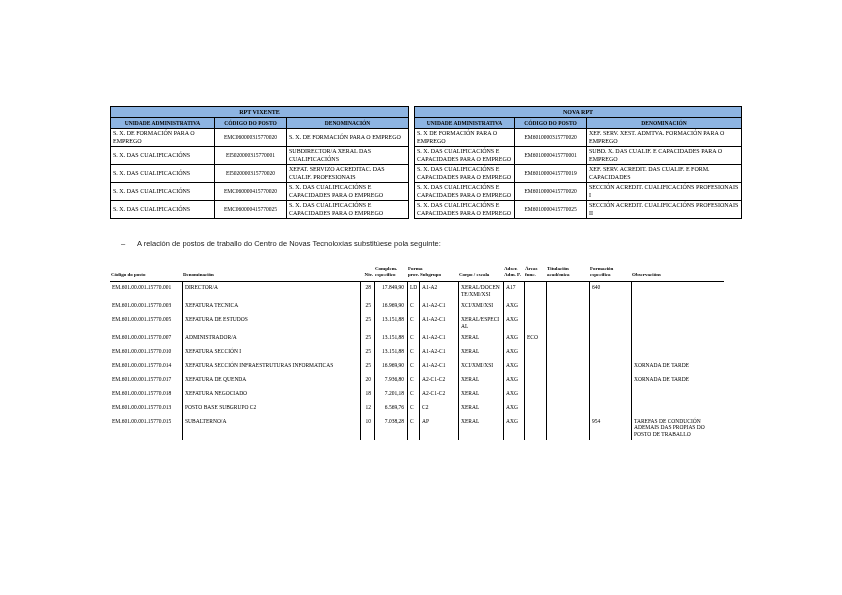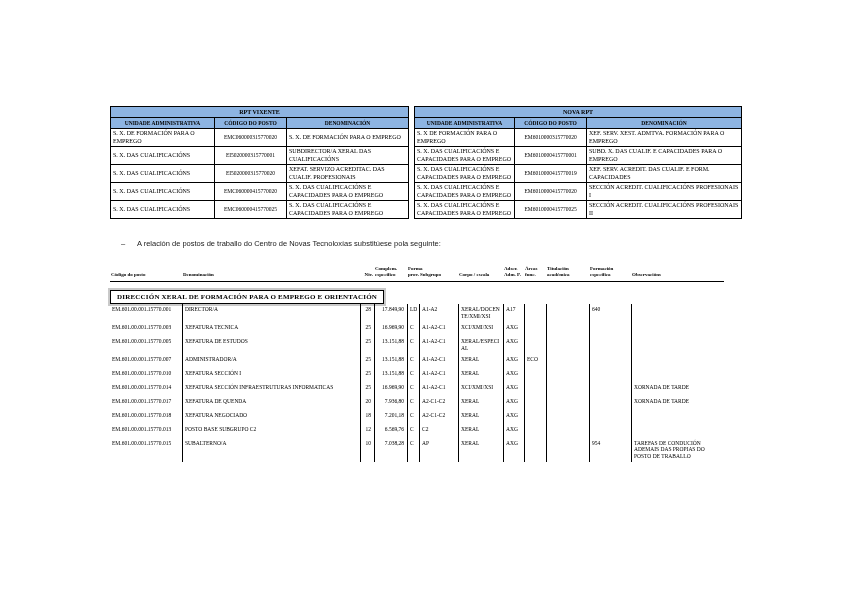--- a/index.html
+++ b/index.html
@@ -182,7 +182,6 @@
       <div class="hc">Observacións</div>
     </div>
 
-    <div class="section-box">DIRECCIÓN XERAL DE FORMACIÓN PARA O EMPREGO E ORIENTACIÓN</div>
 
 
     <div class="pgrid pbody">

